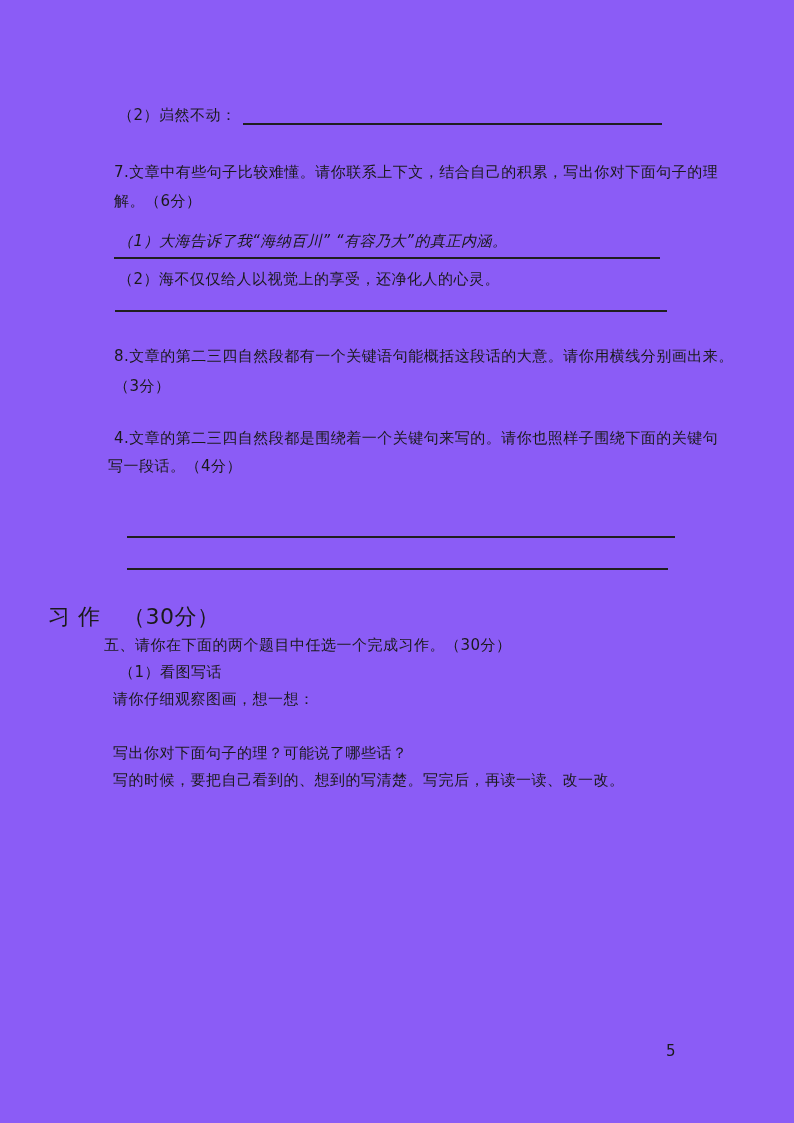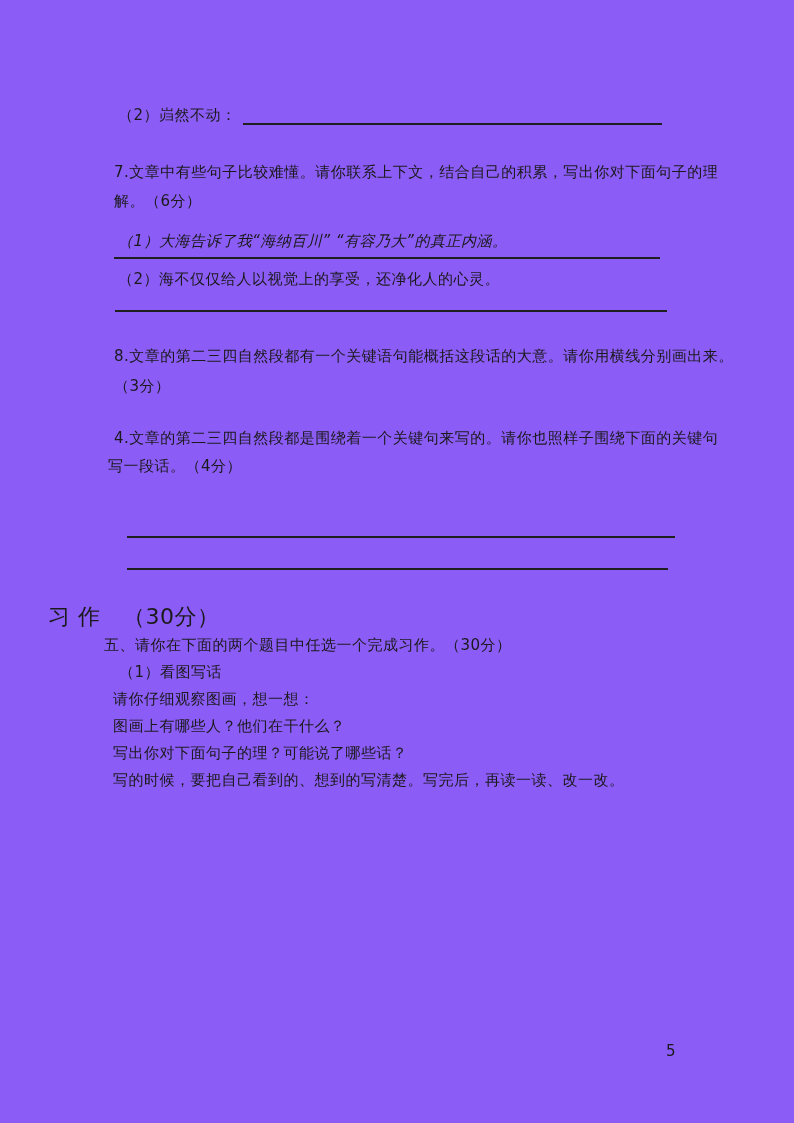--- a/index.html
+++ b/index.html
@@ -87,7 +87,6 @@
   <div class="line" style="top:635px; left:104px;">五、请你在下面的两个题目中任选一个完成习作。（30分）</div>
   <div class="line" style="top:662px; left:119px;">（1）看图写话</div>
   <div class="line" style="top:689px; left:113px;">请你仔细观察图画，想一想：</div>
-  <div class="line" style="top:716px; left:113px;">图画上有哪些人？他们在干什么？</div>
   <div class="line" style="top:743px; left:113px;">写出你对下面句子的理？可能说了哪些话？</div>
   <div class="line" style="top:770px; left:113px;">写的时候，要把自己看到的、想到的写清楚。写完后，再读一读、改一改。</div>
 

